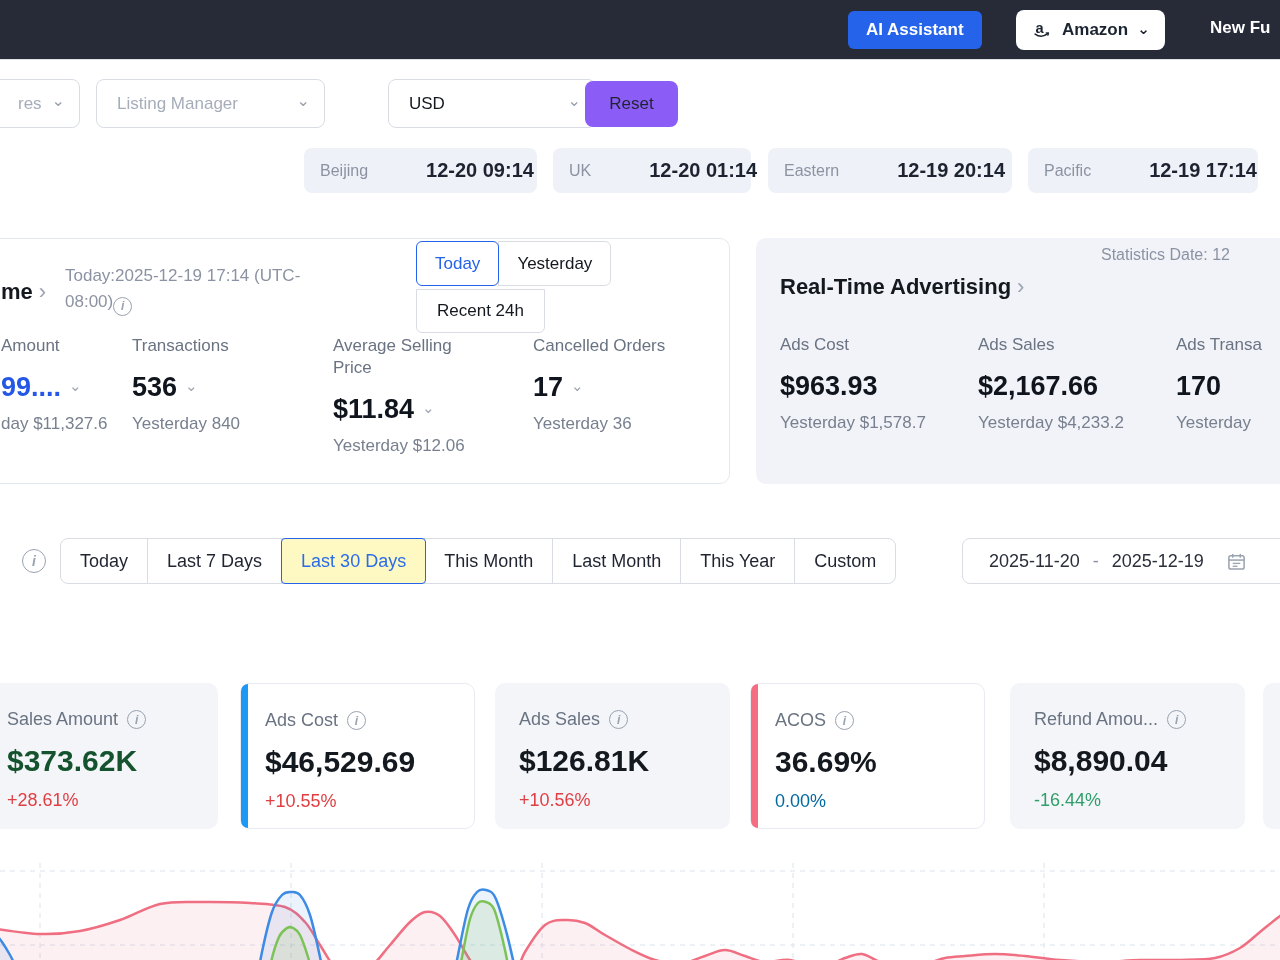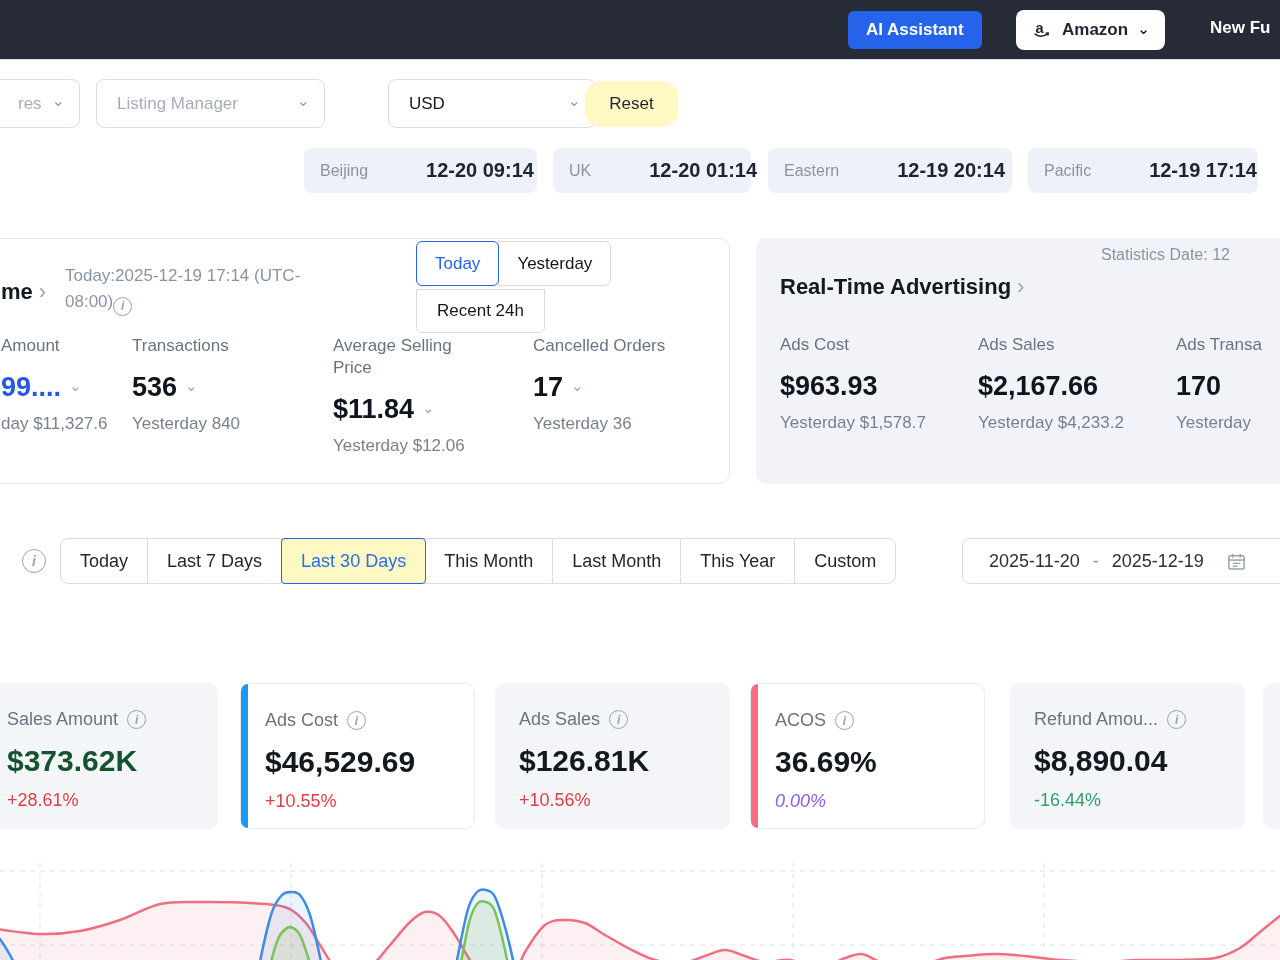--- a/index.html
+++ b/index.html
@@ -28,7 +28,7 @@
   .select .chev { margin-left:auto; color:#9aa3b0; font-size:16px; line-height:1; margin-top:-6px;}
   .placeholder { color:#a6adba; }
   .reset-btn { position:absolute; left:785px; top:81px; width:93px; height:46px;
-    background:#fef9c3; border:none; border-radius:16px; font-size:17px; color:#1f2430;
+    background:#8b5cf6; border:none; border-radius:8px; font-size:17px; color:#1f2430;
     cursor:pointer; }
 
   

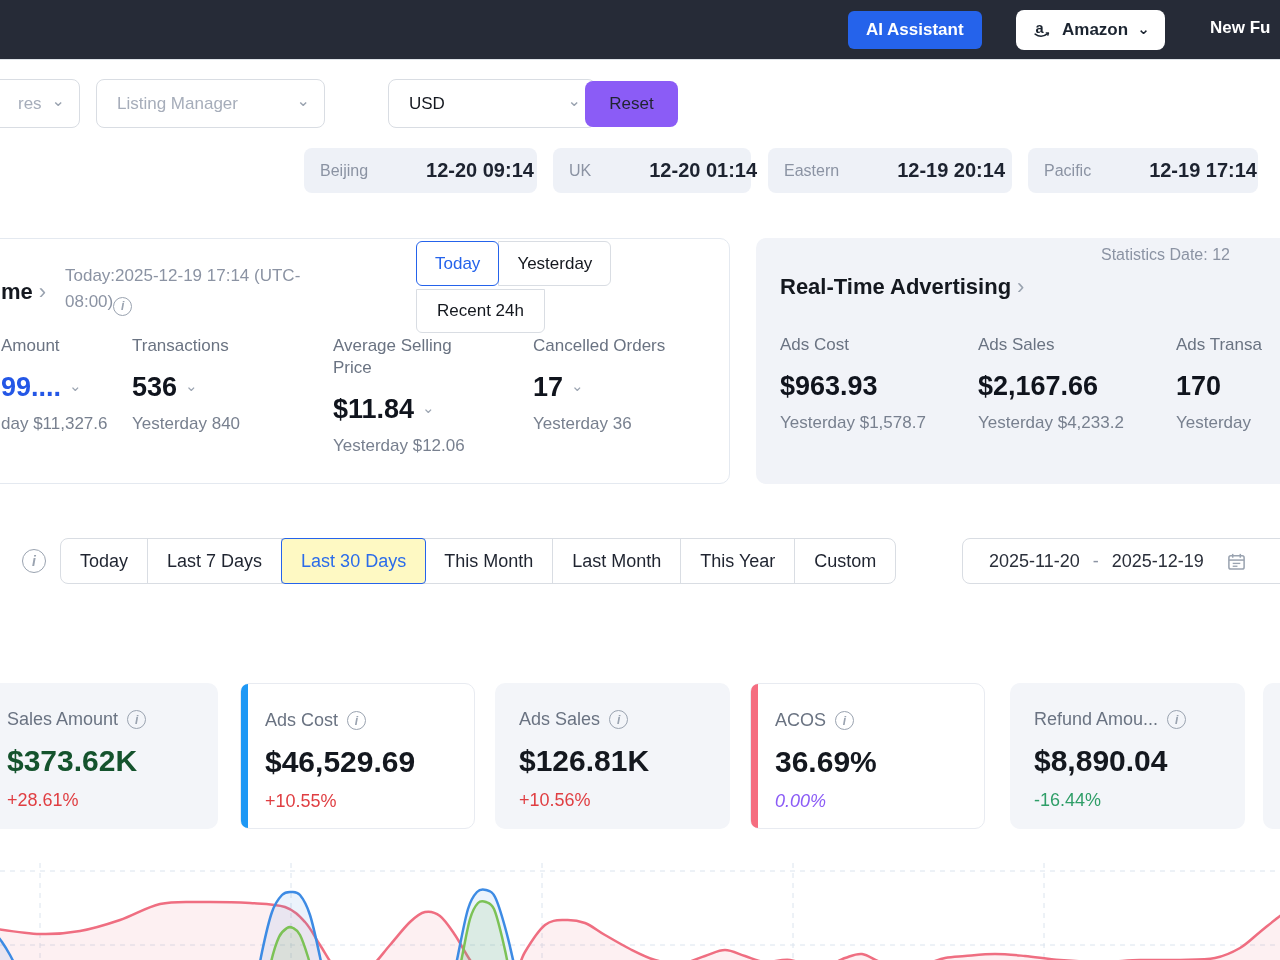--- a/index.html
+++ b/index.html
@@ -102,7 +102,7 @@
   .m-delta { font-size:18px; }
   .m-delta.red { color:#e03e42; }
   .m-delta.green { color:#2f9e68; }
-  .m-delta.gray { color:#8b5cf6;font-style:italic; }
+  .m-delta.gray { color:#0369a1; }
 
   
   .chart-wrap { position:absolute; left:200px; top:857px; width:1280px; height:150px; }

